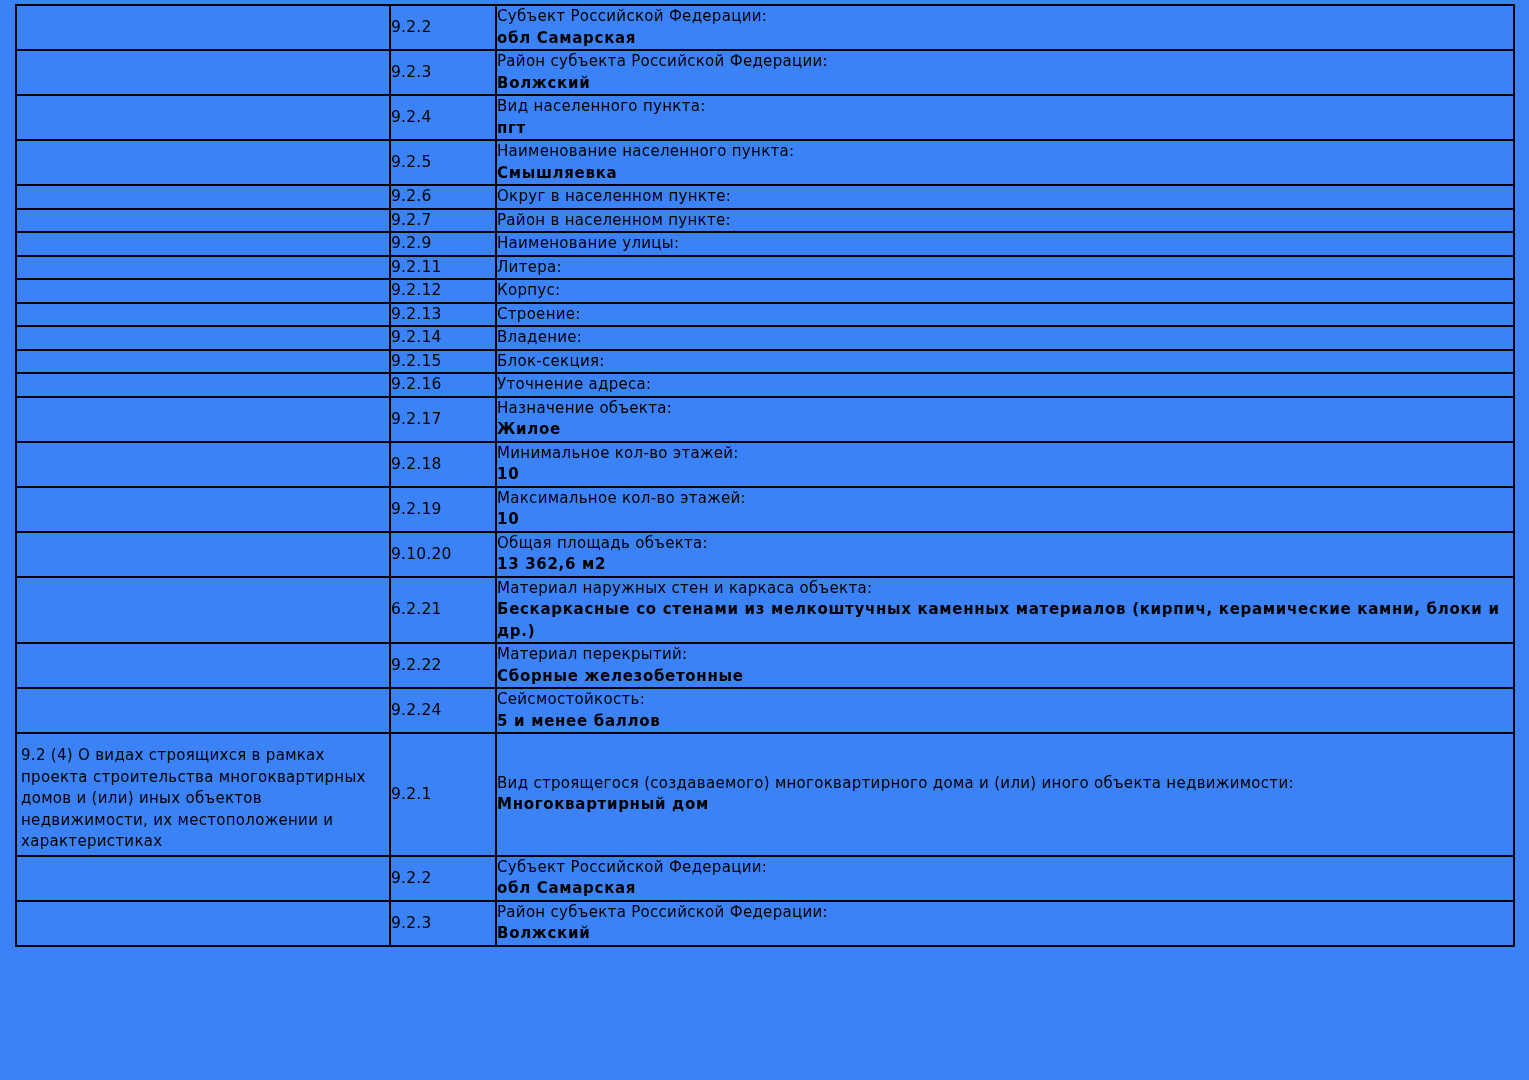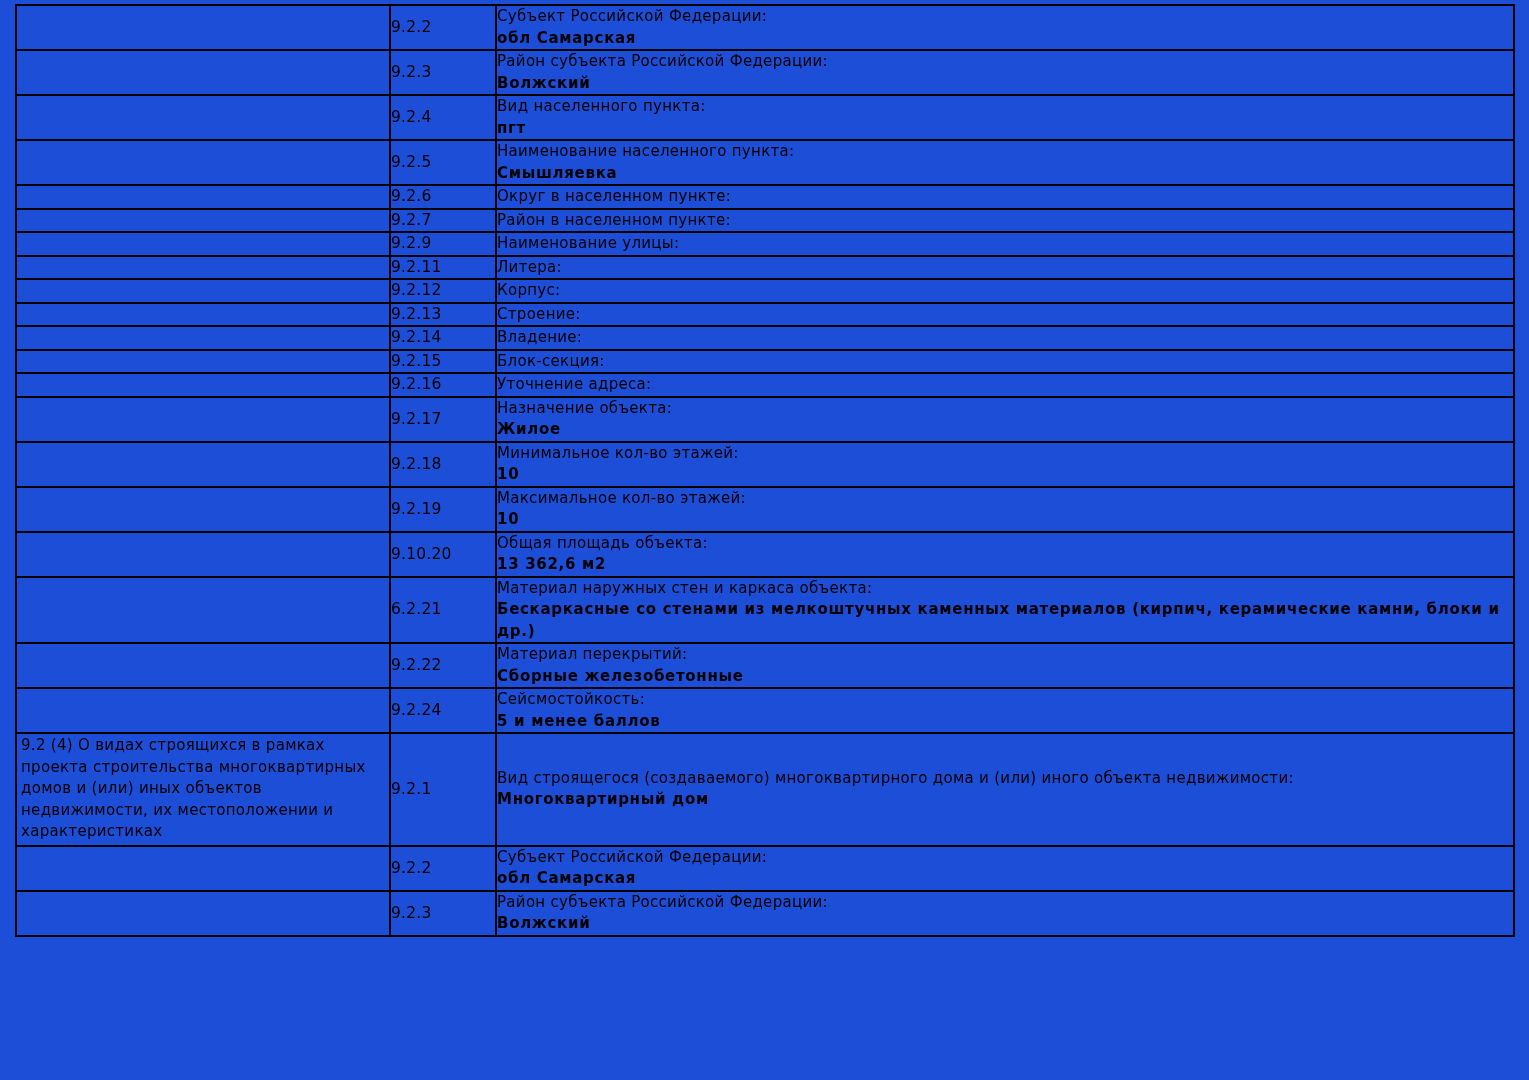--- a/index.html
+++ b/index.html
@@ -8,7 +8,7 @@
     position: relative;
     width: 1529px;
     height: 1080px;
-    background: #1d4ed8;
+    background: #3b82f6;
     font-family: "DejaVu Sans", sans-serif;
     color: #000000;
     overflow: hidden;

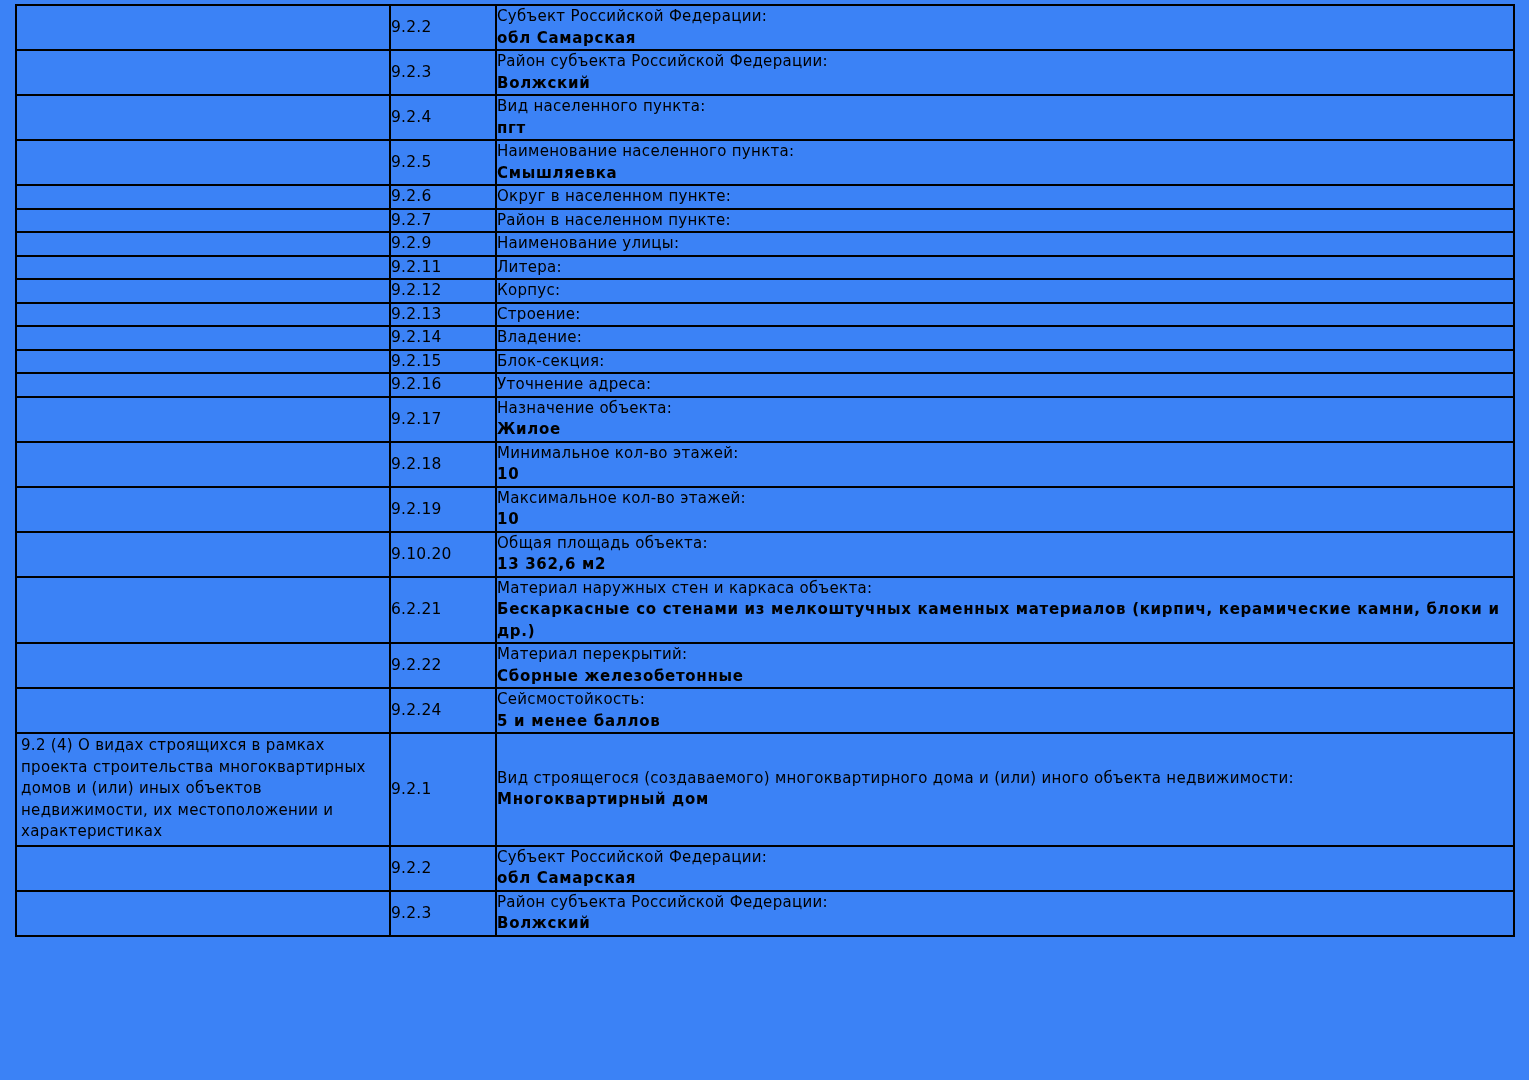--- a/index.html
+++ b/index.html
@@ -39,7 +39,7 @@
   td.section-cell { vertical-align: top; }
 
   .section-text {
-    padding: 1px 6px 2px 4px;
+    padding: 11px 6px 2px 4px;
     font-size: 15px;
     line-height: 21.5px;
     letter-spacing: 0.3px;

